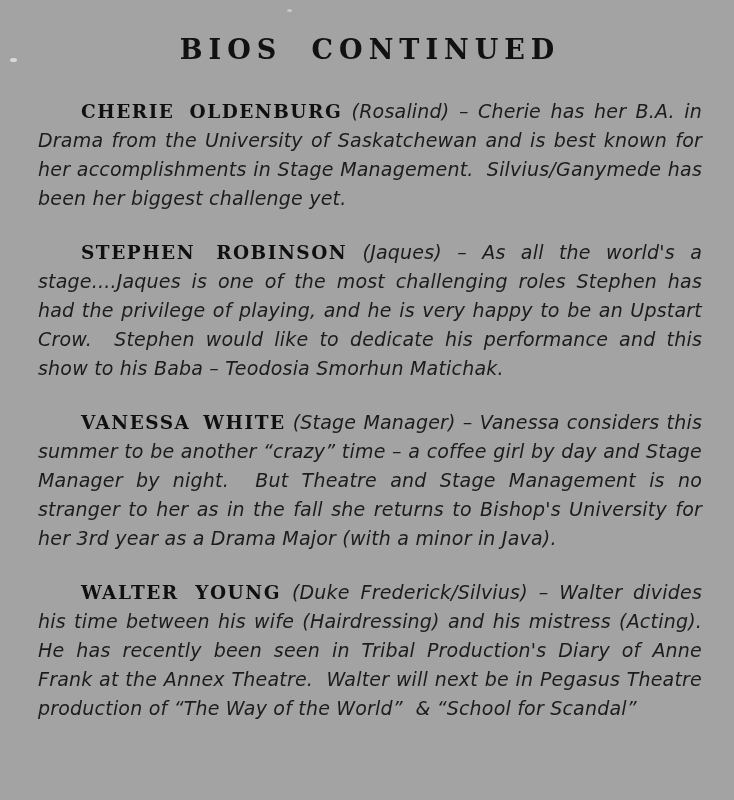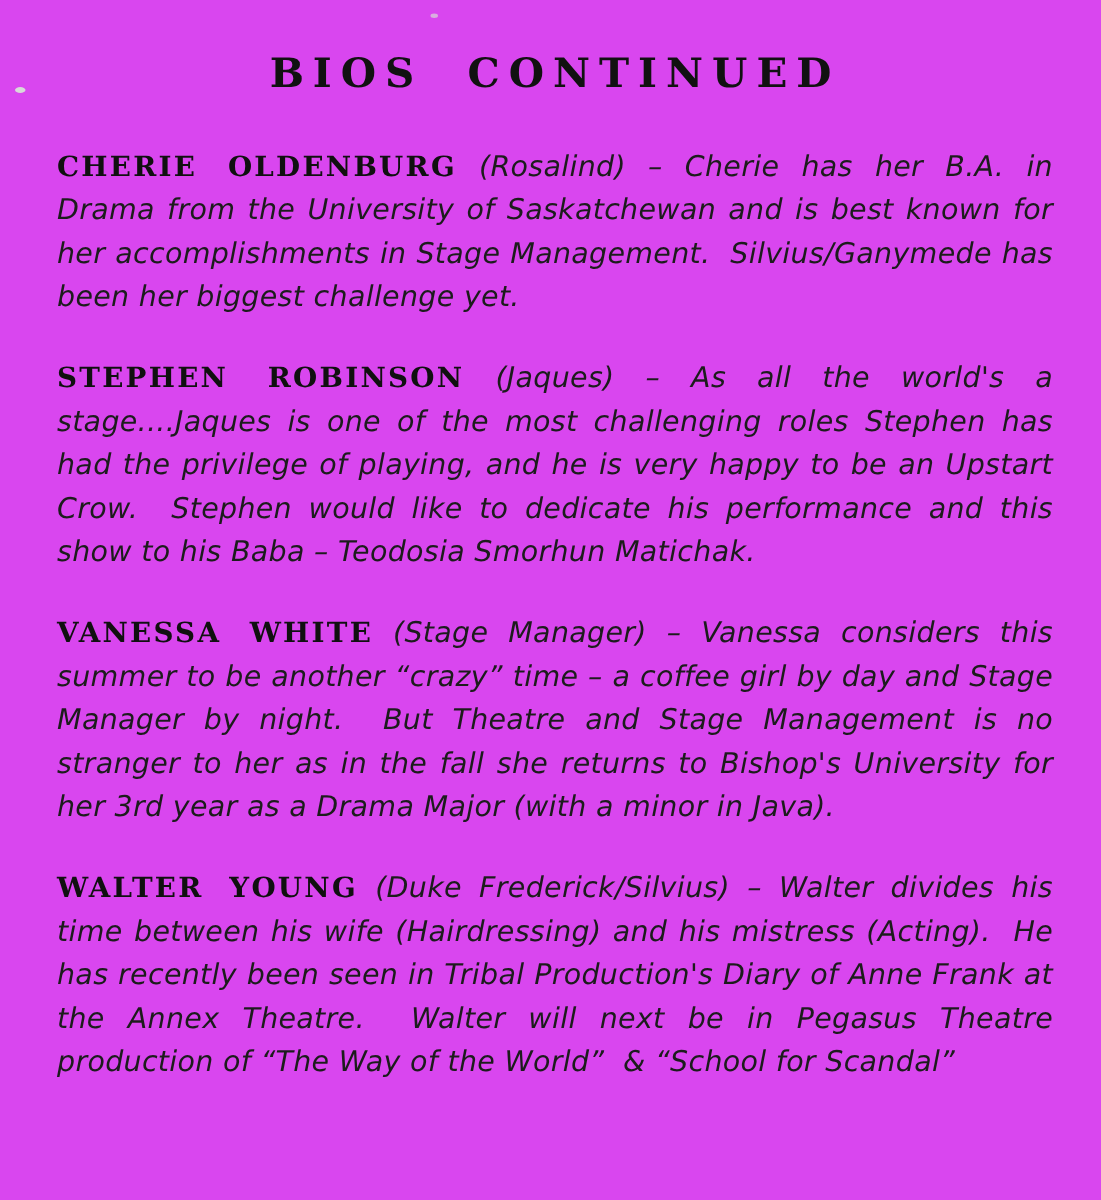--- a/index.html
+++ b/index.html
@@ -12,7 +12,7 @@
     width: 734px;
     height: 800px;
     box-sizing: border-box;
-    background: #d946ef;
+    background: #a3a3a3;
     color: #1c1c1c;
     padding: 34px 32px 0 38px;
     overflow: hidden;

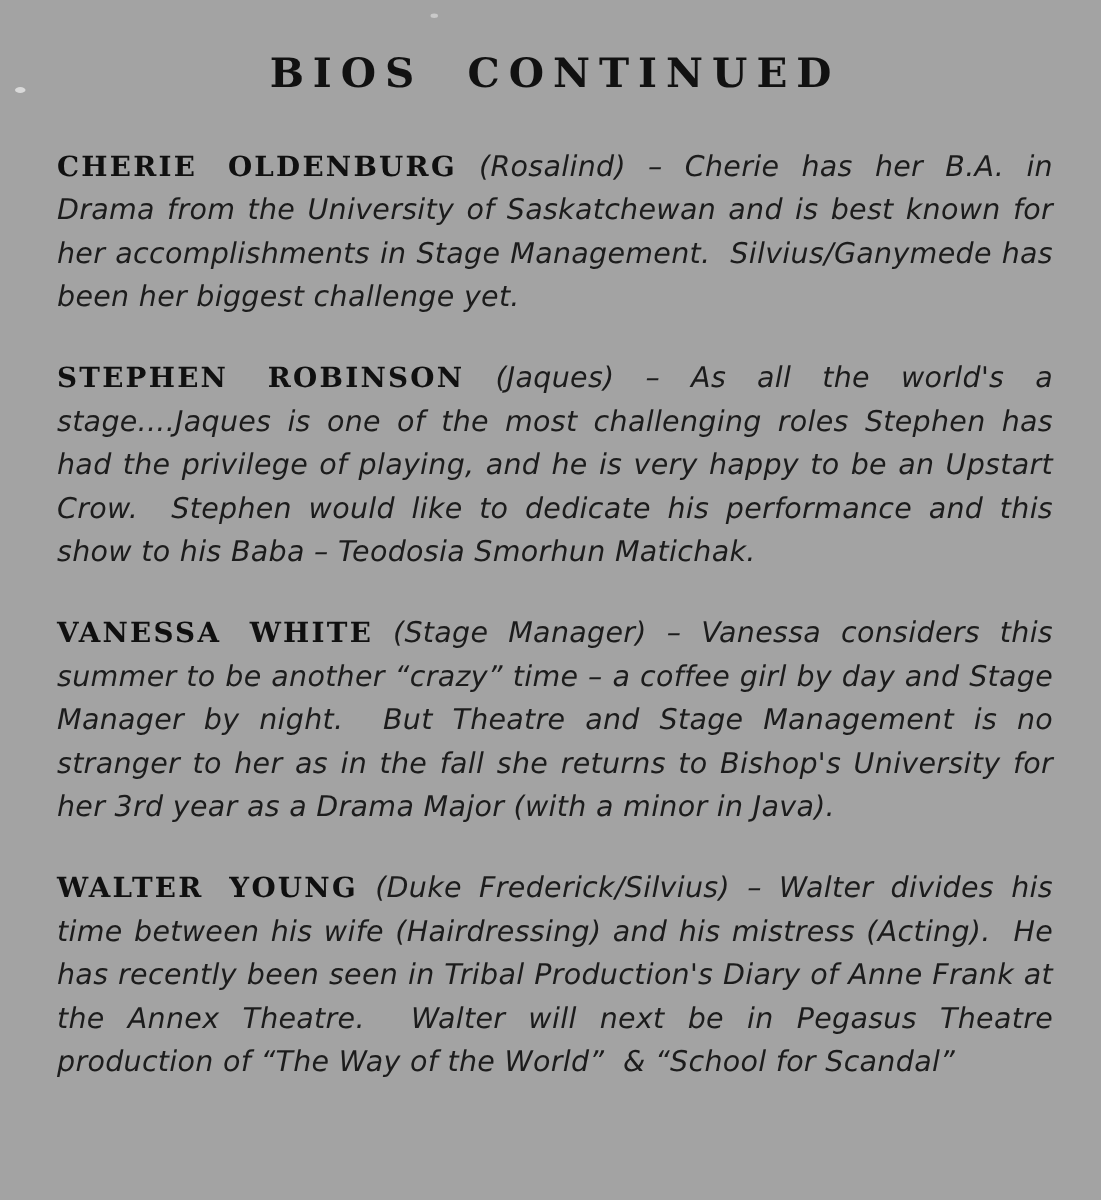--- a/index.html
+++ b/index.html
@@ -47,6 +47,7 @@
     letter-spacing: 1.5px;
     word-spacing: 4px;
     color: #101010;
+    margin-left: 43px;
   }
   .bio-role, .bio-sep {
     font-style: italic;

